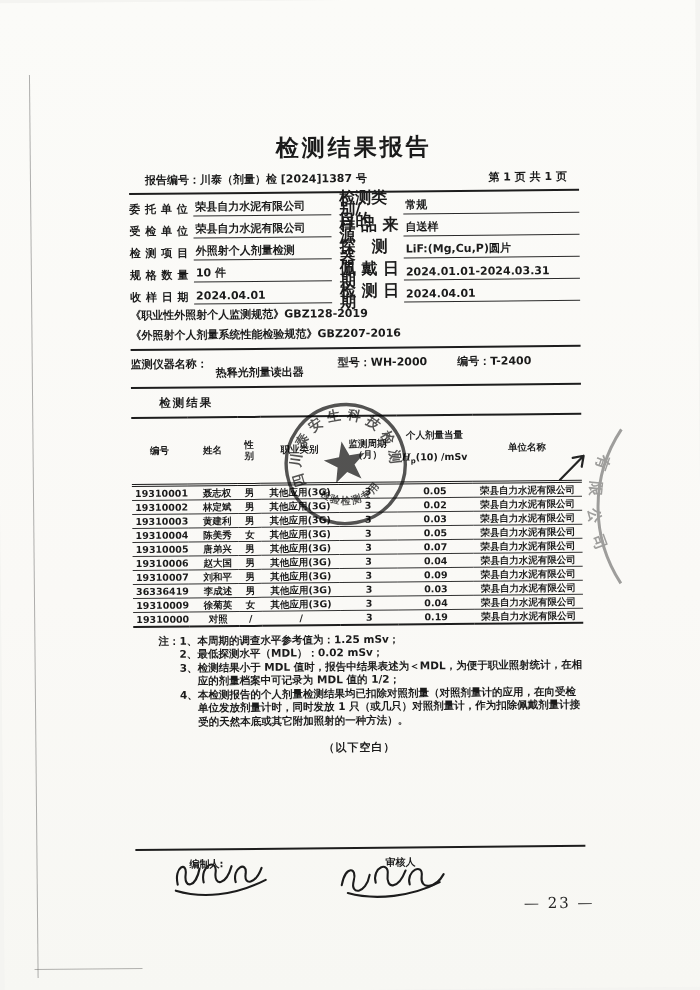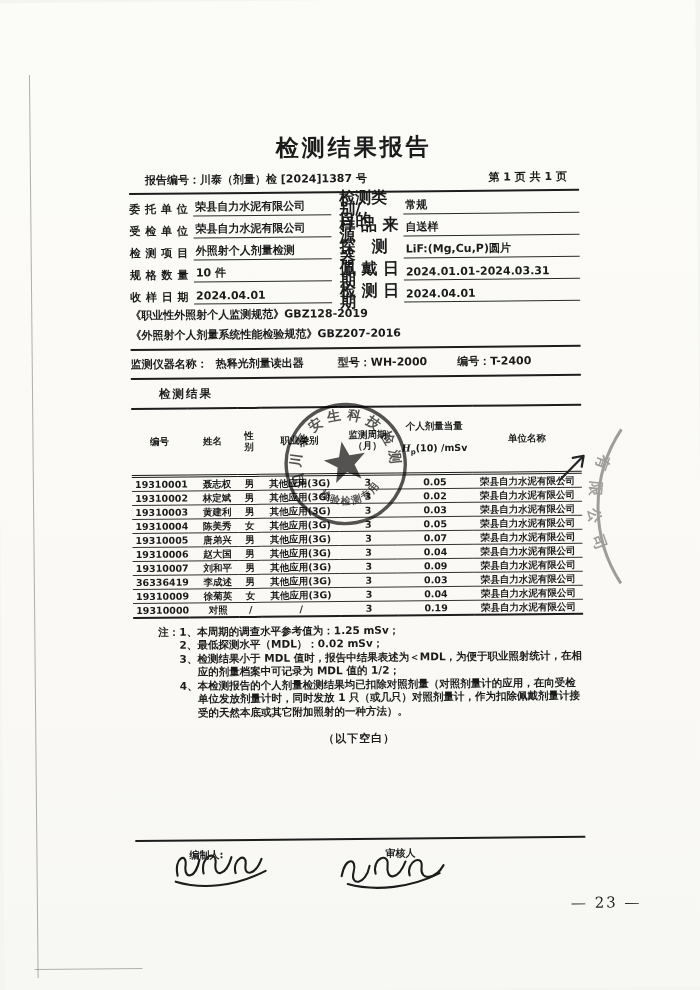--- a/index.html
+++ b/index.html
@@ -42,7 +42,7 @@
 
   .instrument { display:flex; font-size:11px; font-weight:700; padding:6px 0 6px;
     border-bottom:2px solid #1d1d1d; }
-  .ins-name { margin-left:8px; margin-right:34px; }
+  .ins-name { margin-left:8px; margin-right:34px;margin-top:9px; }
   .ins-pair { margin-right:30px; white-space:nowrap; }
 
   .results-label { font-size:11.5px; font-weight:800; letter-spacing:2px;

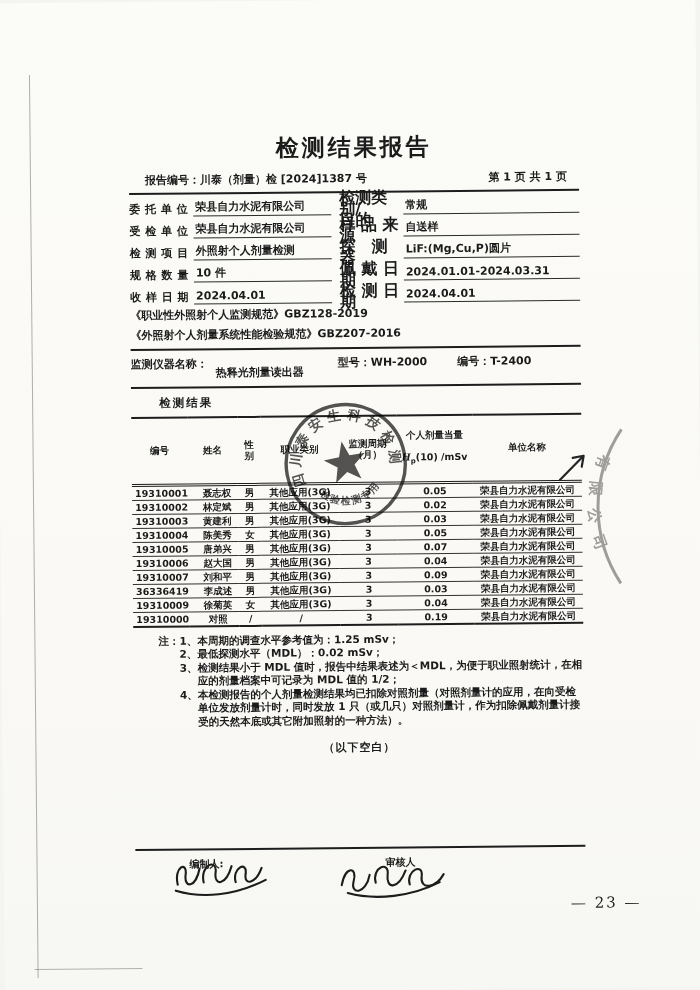--- a/index.html
+++ b/index.html
@@ -92,7 +92,7 @@
   .pen-arrow { position:absolute; left:556px; top:452px; width:34px; height:34px; }
   .pen-arrow path { fill:none; stroke:#242424; stroke-width:2.2; stroke-linecap:round; }
 
-  .page-number { position:absolute; left:567px; top:896px; font-family:"DejaVu Serif","Liberation Serif",serif;
+  .page-number { position:absolute; left:520px; top:896px; font-family:"DejaVu Serif","Liberation Serif",serif;
     font-size:15px; letter-spacing:2px; color:#222; font-weight:400; }
 </style>
 </head>

